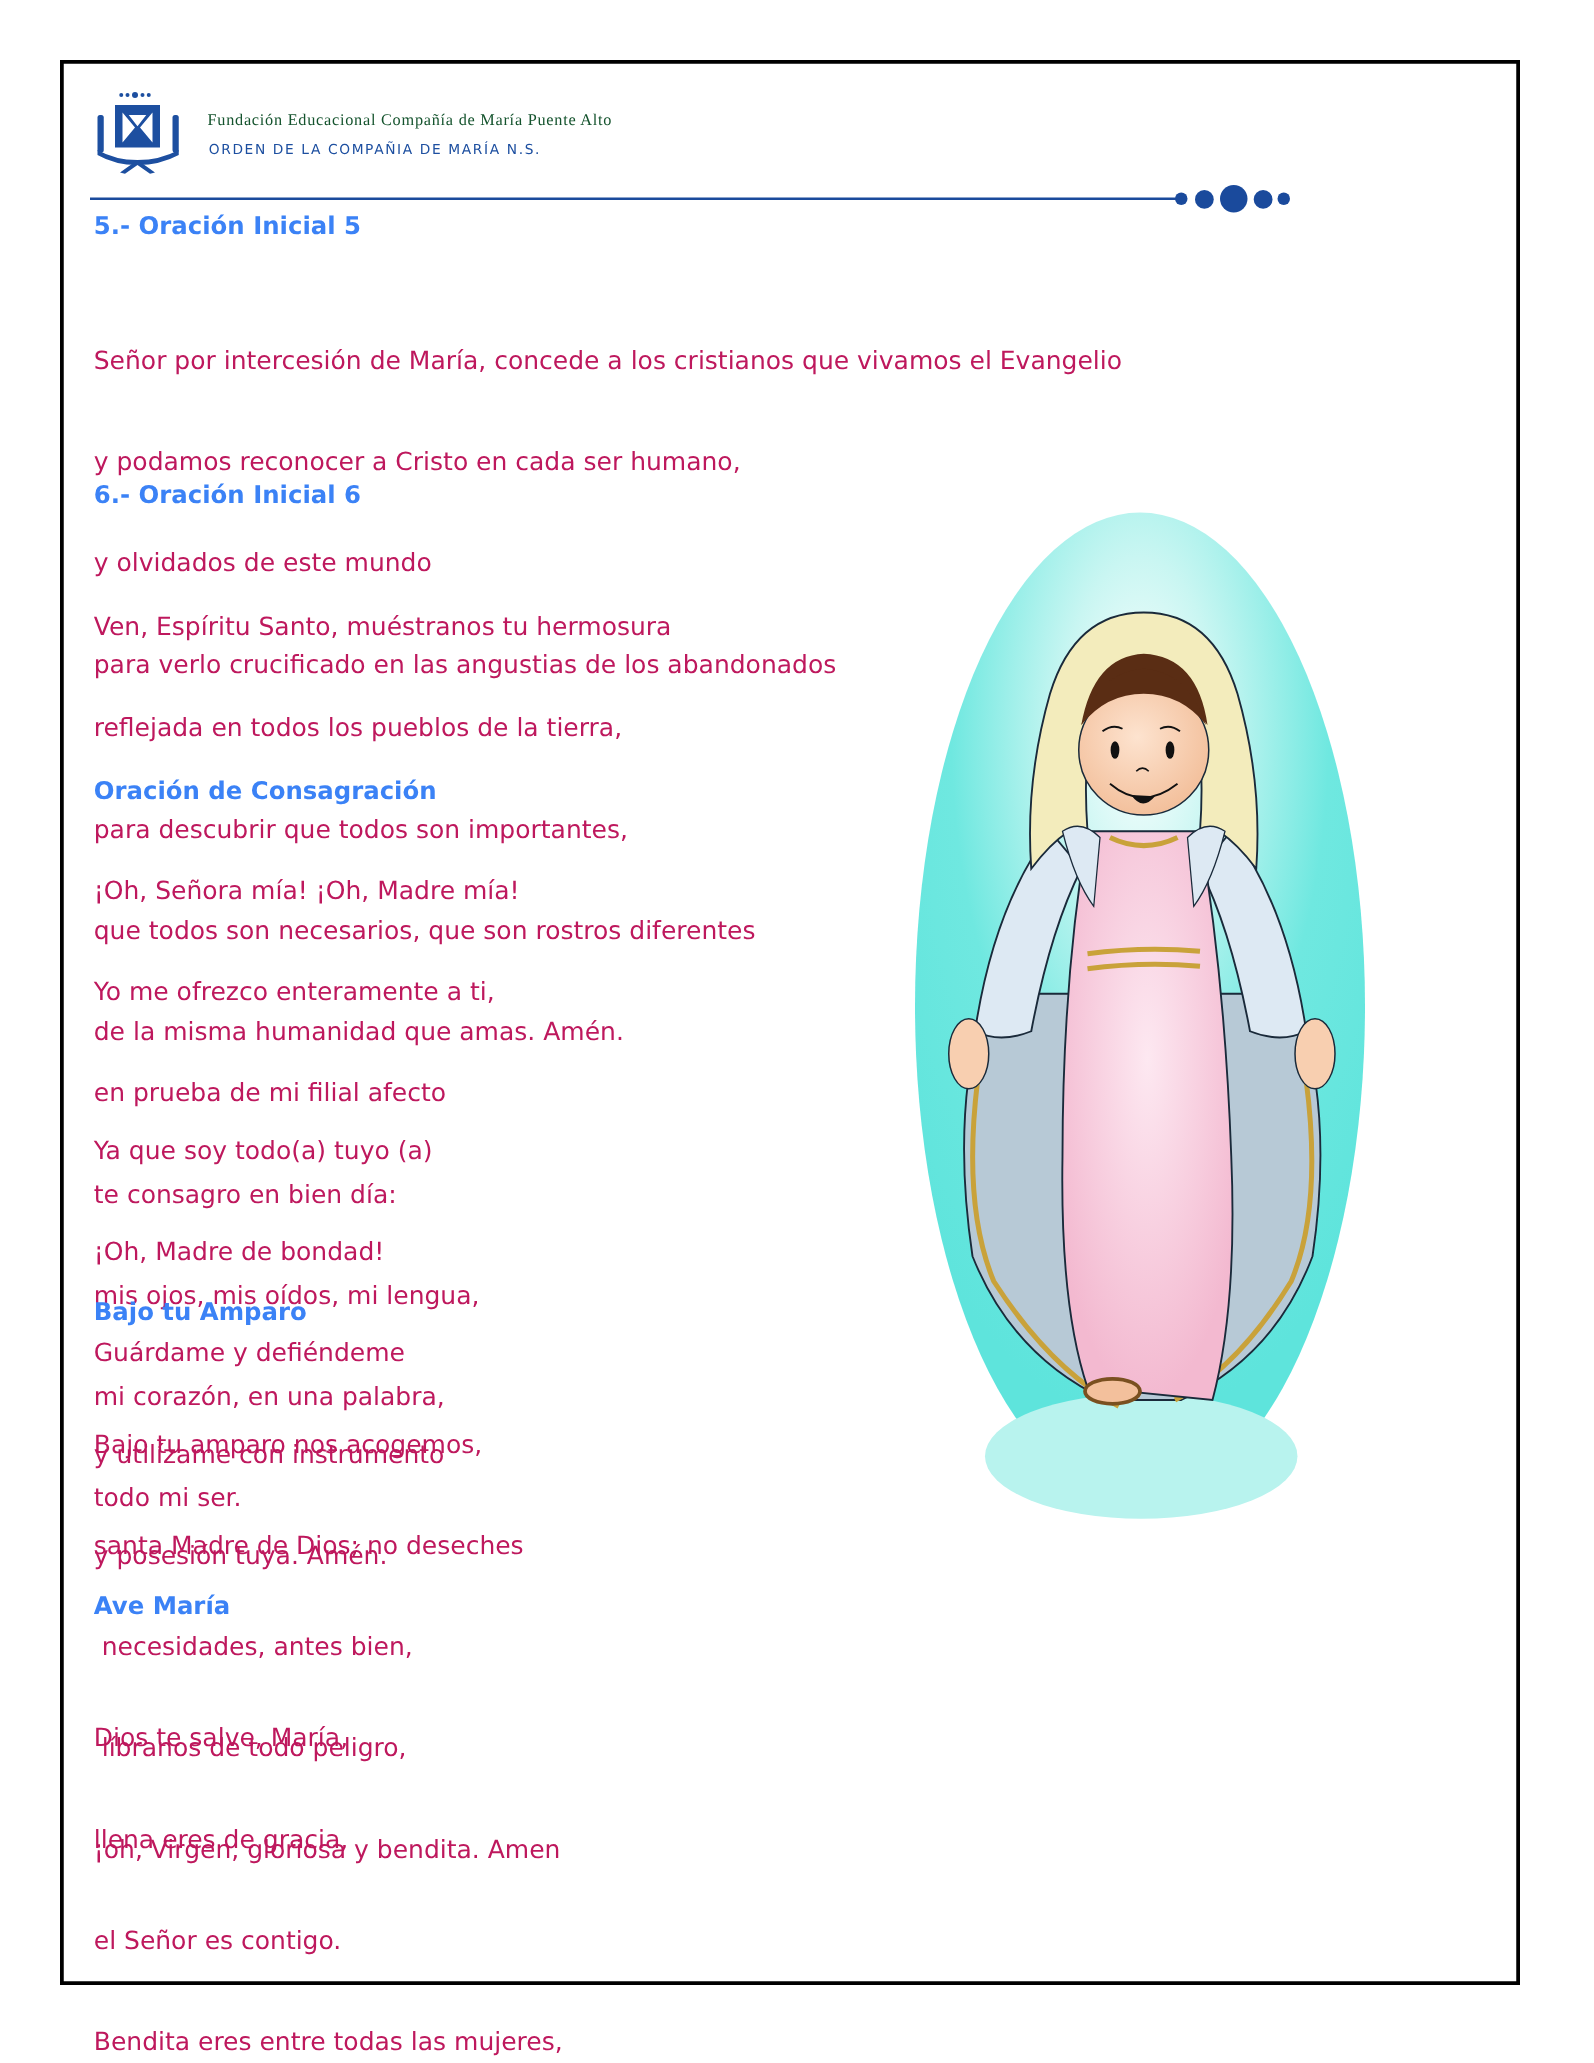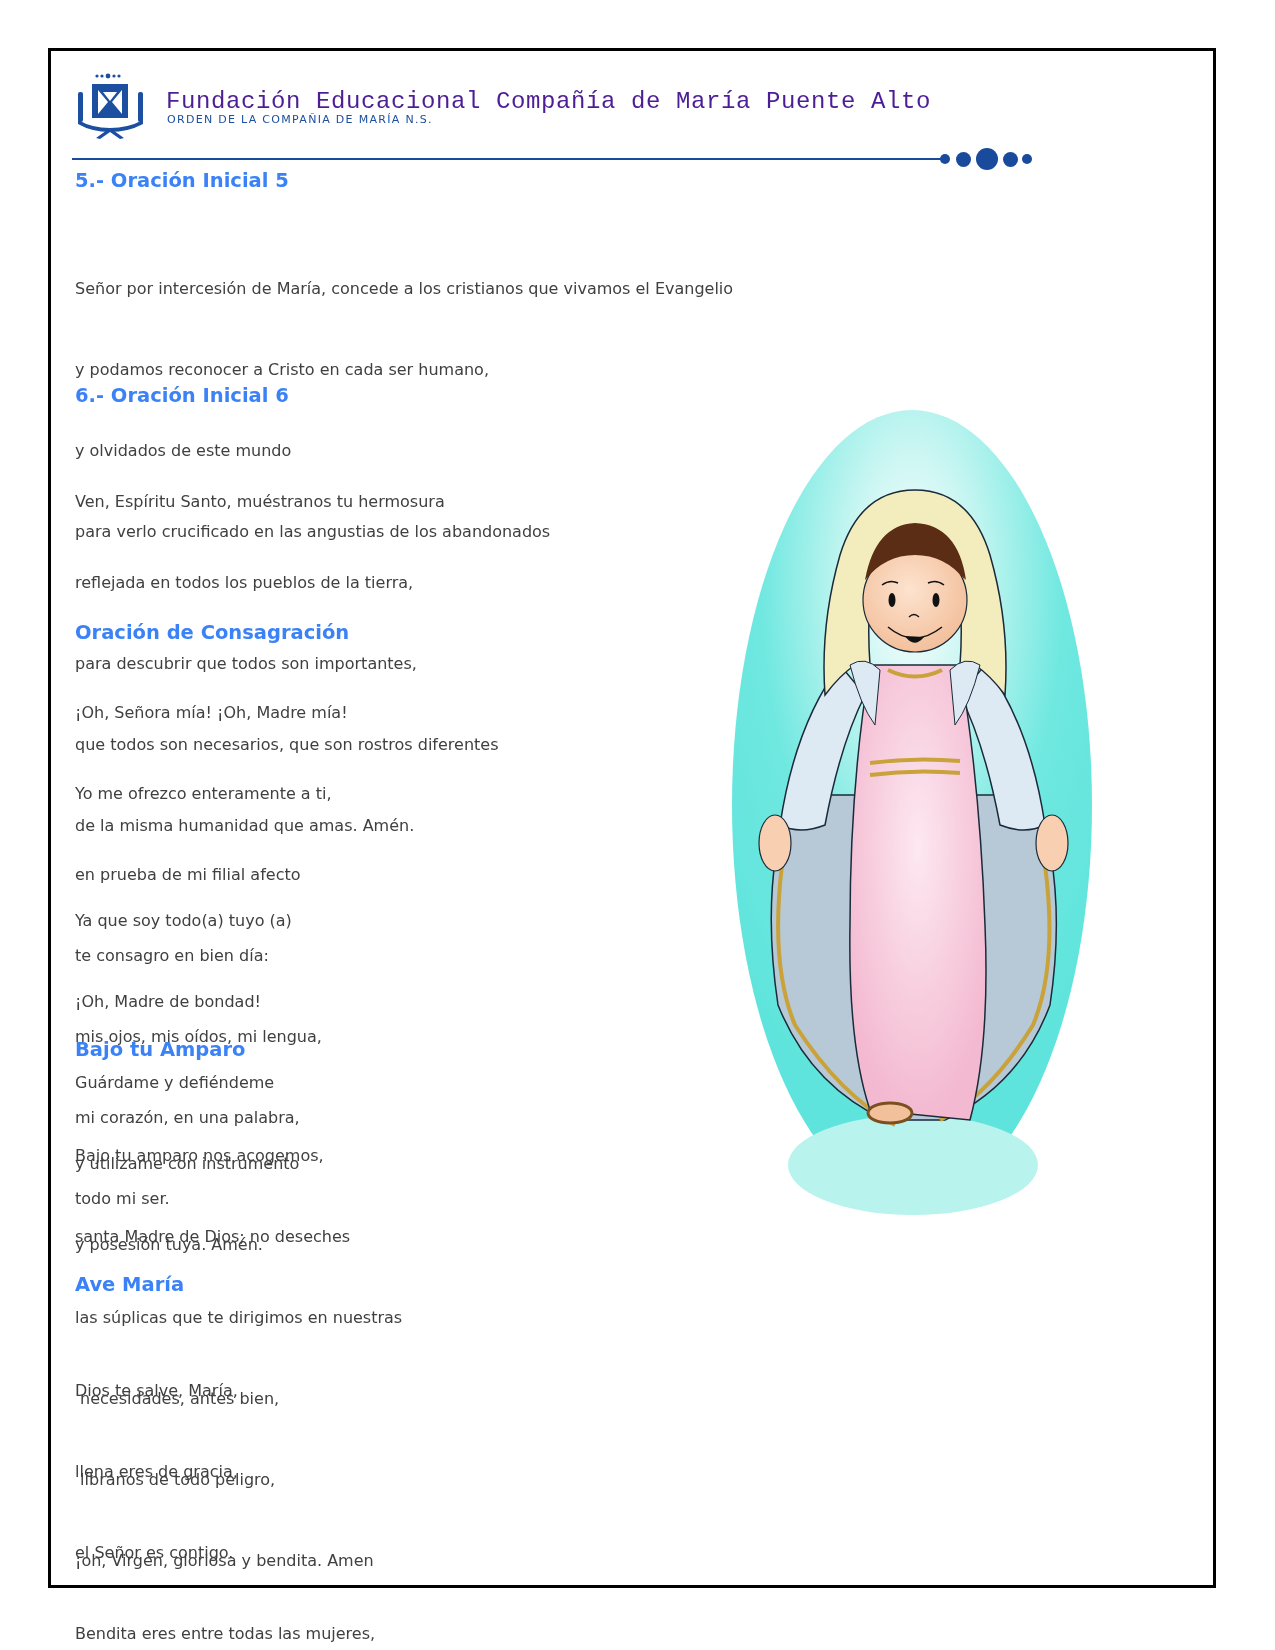--- a/index.html
+++ b/index.html
@@ -8,8 +8,8 @@
   .frame { position: absolute; left: 48px; top: 48px; width: 1168px; height: 1540px;
            border: 3px solid #000; box-sizing: border-box; }
   .logo { position: absolute; left: 72px; top: 72px; width: 78px; height: 68px; }
-  .org-name { position: absolute; left: 166px; top: 88px; font-size: 24px; color: #4c1d95;
-              font-family: Liberation Mono, monospace; letter-spacing: 0.6px; white-space: nowrap; }
+  .org-name { position: absolute; left: 166px; top: 88px; font-size: 13px; color: #14532d;
+              font-family: Liberation Serif, serif; letter-spacing: 0.6px; white-space: nowrap; }
   .org-sub { position: absolute; left: 167px; top: 113px; font-size: 11px; color: #1d4fa0;
              letter-spacing: 1.3px; white-space: nowrap; font-family: "DejaVu Sans", sans-serif; }
   .rule { position: absolute; left: 72px; top: 158px; width: 870px; height: 2px; background: #1a4a9c; }

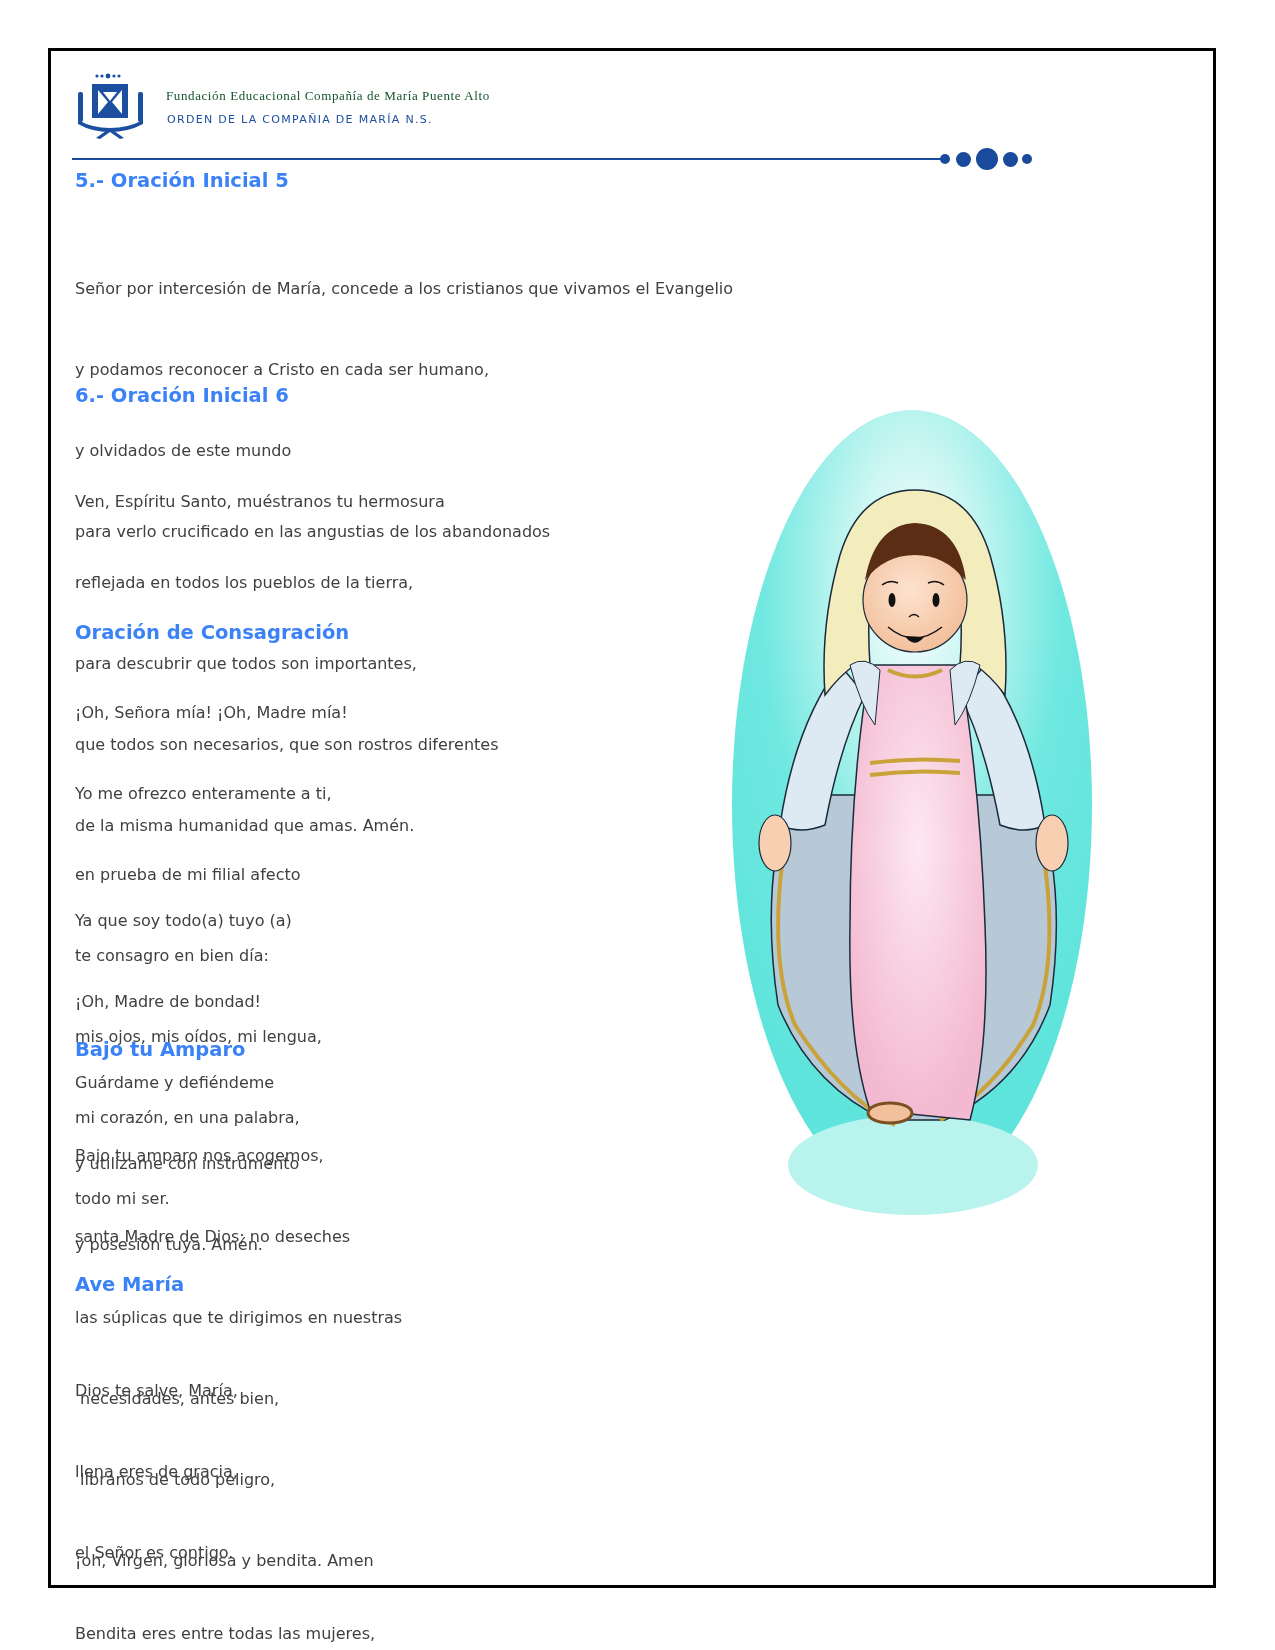--- a/index.html
+++ b/index.html
@@ -16,7 +16,7 @@
   .dots { position: absolute; left: 940px; top: 148px; height: 22px; width: 110px; }
   .dot { position: absolute; border-radius: 50%; background: #1a4a9c; }
   .h { position: absolute; left: 75px; font-weight: bold; font-size: 19.5px; color: #3b82f6; white-space: nowrap; }
-  .lines { position: absolute; left: 75px; font-size: 16px; line-height: 27px; color: #404040; white-space: pre; }
+  .lines { position: absolute; left: 75px; font-size: 20px; line-height: 27px; color: #be185d; white-space: pre; }
 
   .illus { position: absolute; left: 700px; top: 365px; width: 430px; height: 870px; }
 </style>

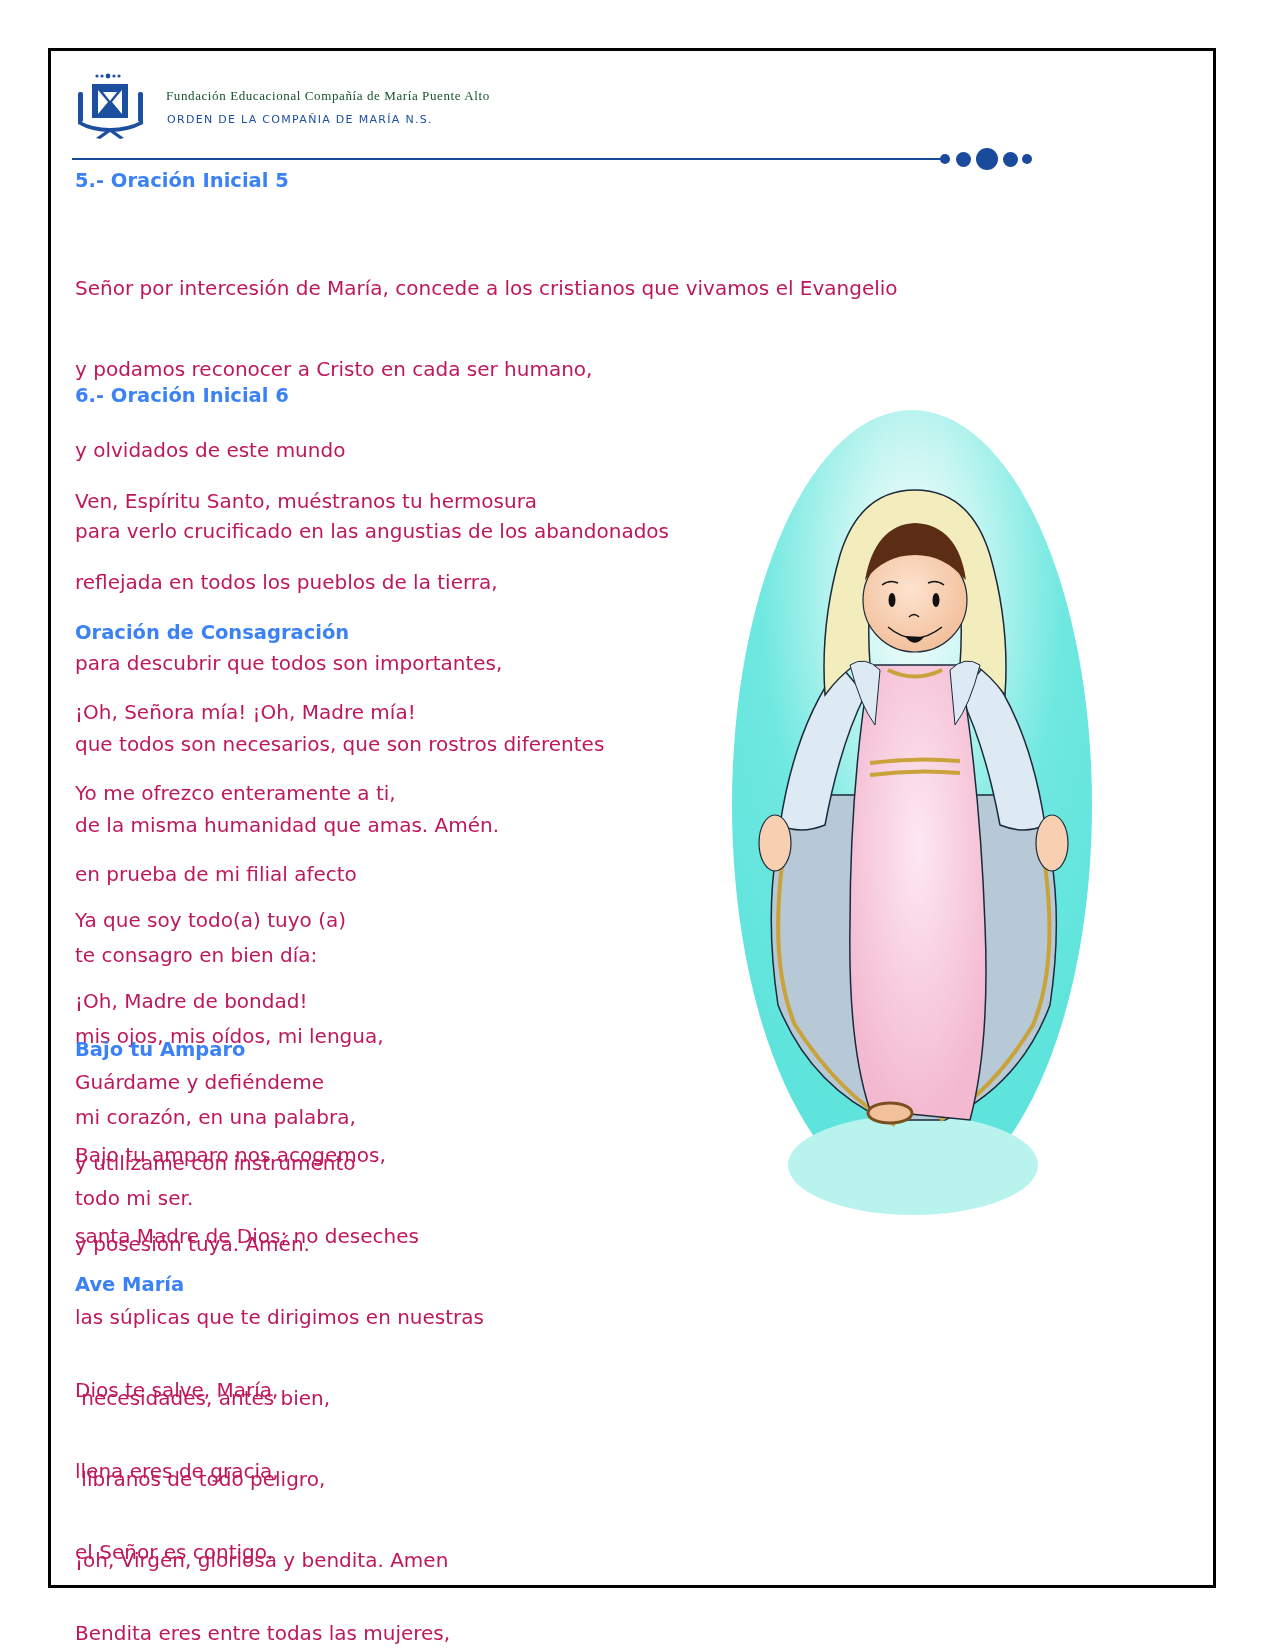--- a/index.html
+++ b/index.html
@@ -89,7 +89,6 @@
 <div class="lines" style="top:1088px;">
   <div>Bajo tu amparo nos acogemos,</div>
   <div>santa Madre de Dios; no deseches</div>
-  <div>las súplicas que te dirigimos en nuestras</div>
   <div> necesidades, antes bien,</div>
   <div> líbranos de todo peligro,</div>
   <div>¡oh, Virgen, gloriosa y bendita. Amen</div>

